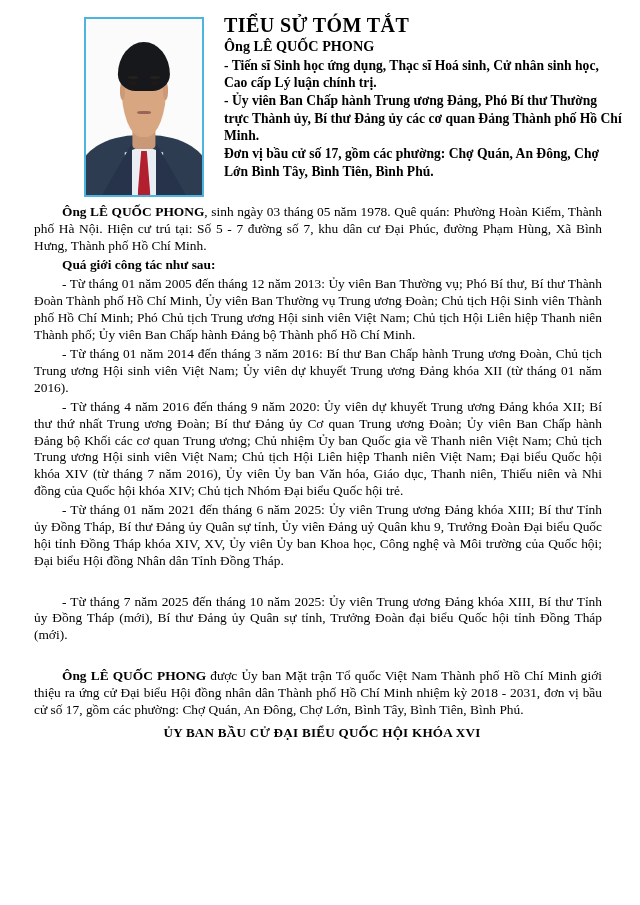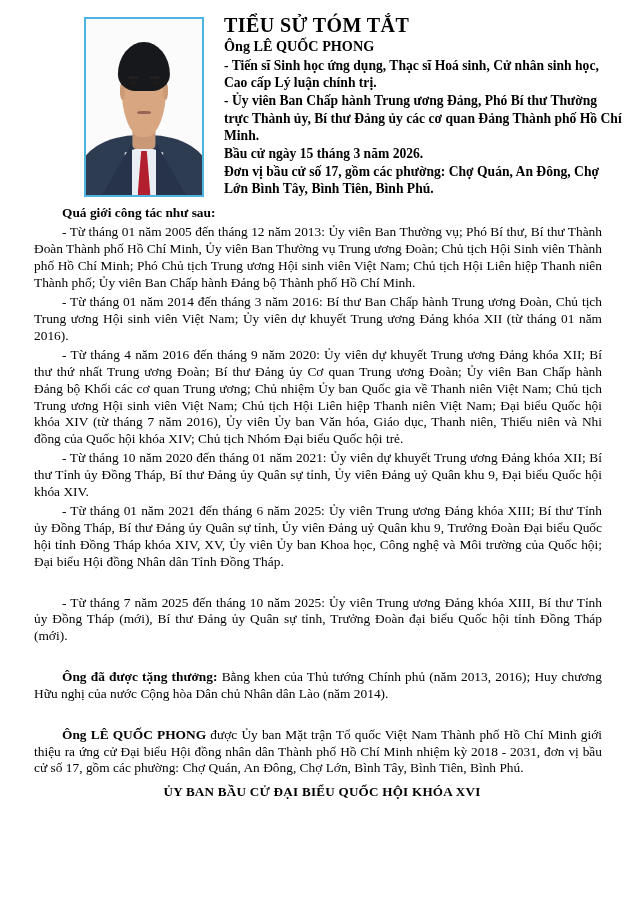--- a/index.html
+++ b/index.html
@@ -266,7 +266,6 @@
       <div class="id-name">Ông LÊ QUỐC PHONG</div>
       <div class="id-line">- Tiến sĩ Sinh học ứng dụng, Thạc sĩ Hoá sinh, Cử nhân sinh học, Cao cấp Lý luận chính trị.</div>
       <div class="id-line">- Ủy viên Ban Chấp hành Trung ương Đảng, Phó Bí thư Thường trực Thành ủy, Bí thư Đảng ủy các cơ quan Đảng Thành phố Hồ Chí Minh.</div>
-      <div class="id-line">Bầu cử ngày 15 tháng 3 năm 2026.</div>
       <div class="id-line">Đơn vị bầu cử số 17, gồm các phường: Chợ Quán, An Đông, Chợ Lớn Bình Tây, Bình Tiên, Bình Phú.</div>
     </div>
 

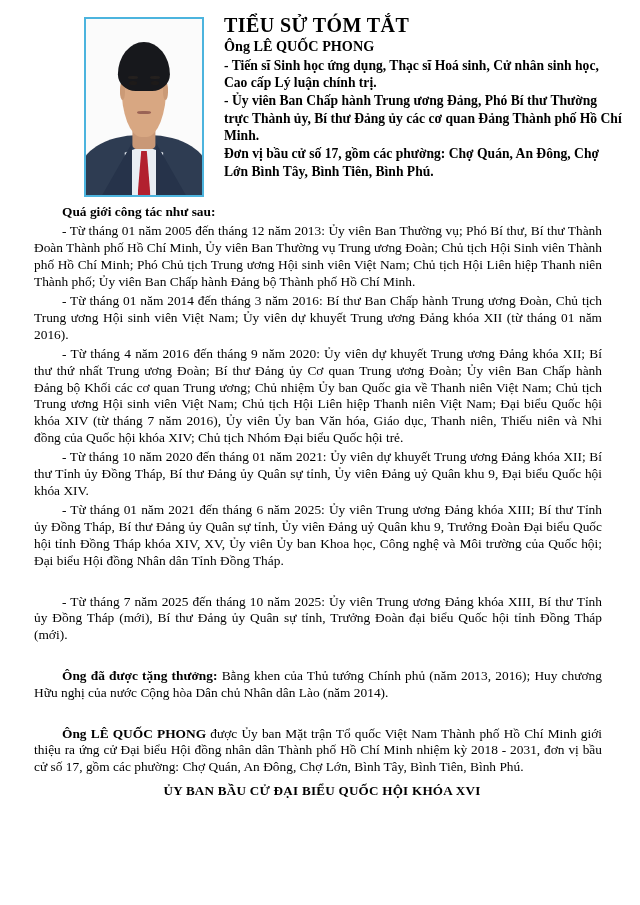--- a/index.html
+++ b/index.html
@@ -273,6 +273,7 @@
 
   <div class="body-text">
 
+    <p class="para"><b>Ông LÊ QUỐC PHONG</b><span>, sinh ngày 03 tháng 05 năm 1978. Quê quán: Phường Hoàn Kiếm, Thành phố Hà Nội. Hiện cư trú tại: Số 5 - 7 đường số 7, khu dân cư Đại Phúc, đường Phạm Hùng, Xã Bình Hưng, Thành phố Hồ Chí Minh.</span></p>
 
     <p class="para-heading">Quá giới công tác như sau:</p>
 

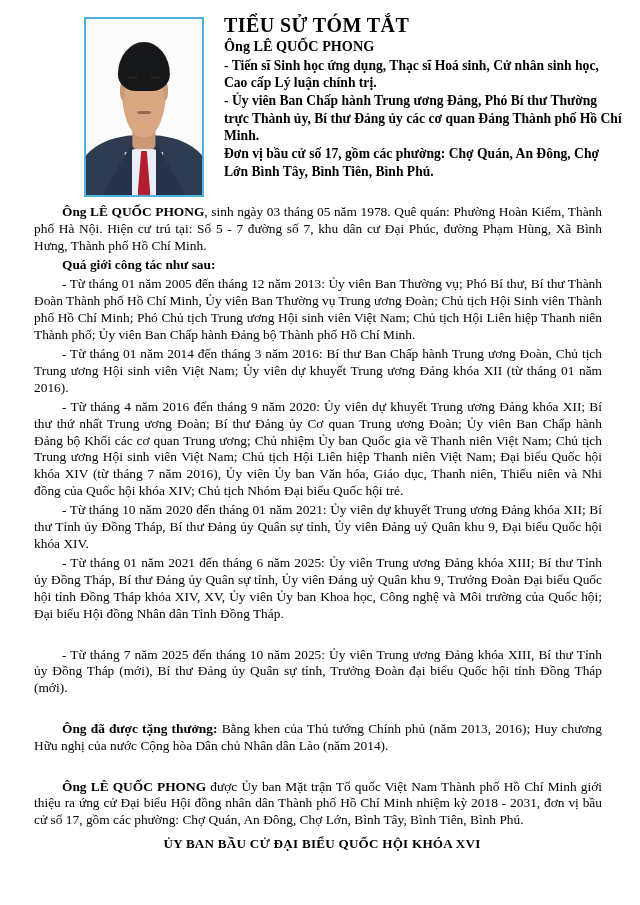--- a/index.html
+++ b/index.html
@@ -280,7 +280,6 @@
     <p class="para">- Từ tháng 01 năm 2005 đến tháng 12 năm 2013: Ủy viên Ban Thường vụ; Phó Bí thư, Bí thư Thành Đoàn Thành phố Hồ Chí Minh, Ủy viên Ban Thường vụ Trung ương Đoàn; Chủ tịch Hội Sinh viên Thành phố Hồ Chí Minh; Phó Chủ tịch Trung ương Hội sinh viên Việt Nam; Chủ tịch Hội Liên hiệp Thanh niên Thành phố; Ủy viên Ban Chấp hành Đảng bộ Thành phố Hồ Chí Minh.</p>
     <p class="para">- Từ tháng 01 năm 2014 đến tháng 3 năm 2016: Bí thư Ban Chấp hành Trung ương Đoàn, Chủ tịch Trung ương Hội sinh viên Việt Nam; Ủy viên dự khuyết Trung ương Đảng khóa XII (từ tháng 01 năm 2016).</p>
     <p class="para">- Từ tháng 4 năm 2016 đến tháng 9 năm 2020: Ủy viên dự khuyết Trung ương Đảng khóa XII; Bí thư thứ nhất Trung ương Đoàn; Bí thư Đảng ủy Cơ quan Trung ương Đoàn; Ủy viên Ban Chấp hành Đảng bộ Khối các cơ quan Trung ương; Chủ nhiệm Ủy ban Quốc gia về Thanh niên Việt Nam; Chủ tịch Trung ương Hội sinh viên Việt Nam; Chủ tịch Hội Liên hiệp Thanh niên Việt Nam; Đại biểu Quốc hội khóa XIV (từ tháng 7 năm 2016), Ủy viên Ủy ban Văn hóa, Giáo dục, Thanh niên, Thiếu niên và Nhi đồng của Quốc hội khóa XIV; Chủ tịch Nhóm Đại biểu Quốc hội trẻ.</p>
-    <p class="para">- Từ tháng 10 năm 2020 đến tháng 01 năm 2021: Ủy viên dự khuyết Trung ương Đảng khóa XII; Bí thư Tỉnh ủy Đồng Tháp, Bí thư Đảng ủy Quân sự tỉnh, Ủy viên Đảng uỷ Quân khu 9, Đại biểu Quốc hội khóa XIV.</p>
     <p class="para">- Từ tháng 01 năm 2021 đến tháng 6 năm 2025: Ủy viên Trung ương Đảng khóa XIII; Bí thư Tỉnh ủy Đồng Tháp, Bí thư Đảng ủy Quân sự tỉnh, Ủy viên Đảng uỷ Quân khu 9, Trưởng Đoàn Đại biểu Quốc hội tỉnh Đồng Tháp khóa XIV, XV, Ủy viên Ủy ban Khoa học, Công nghệ và Môi trường của Quốc hội; Đại biểu Hội đồng Nhân dân Tỉnh Đồng Tháp.</p>
     <p class="para tight">- Từ tháng 7 năm 2025 đến tháng 10 năm 2025: Ủy viên Trung ương Đảng khóa XIII, Bí thư Tỉnh ủy Đồng Tháp (mới), Bí thư Đảng ủy Quân sự tỉnh, Trưởng Đoàn đại biểu Quốc hội tỉnh Đồng Tháp (mới).</p>
 

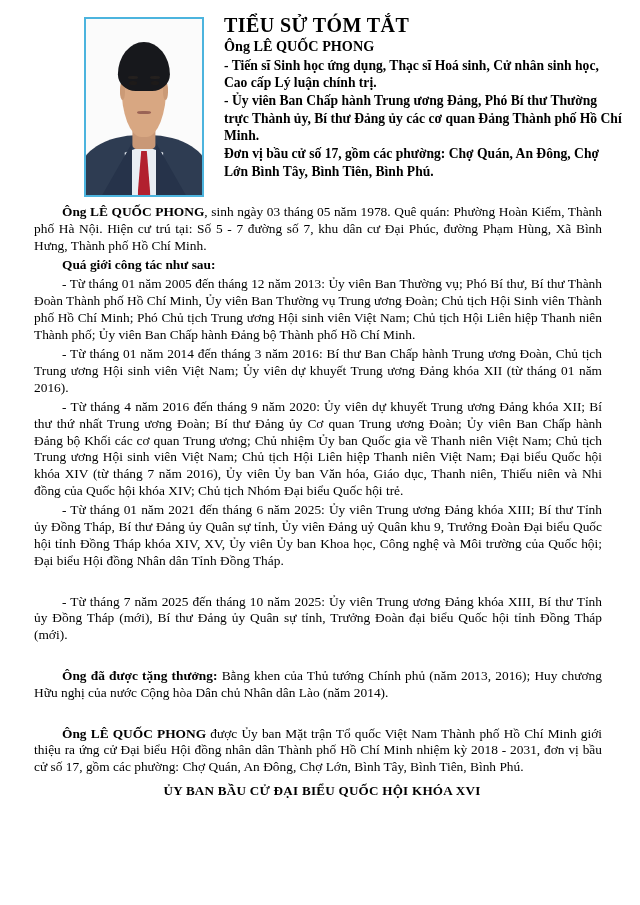--- a/index.html
+++ b/index.html
@@ -283,7 +283,6 @@
     <p class="para">- Từ tháng 01 năm 2021 đến tháng 6 năm 2025: Ủy viên Trung ương Đảng khóa XIII; Bí thư Tỉnh ủy Đồng Tháp, Bí thư Đảng ủy Quân sự tỉnh, Ủy viên Đảng uỷ Quân khu 9, Trưởng Đoàn Đại biểu Quốc hội tỉnh Đồng Tháp khóa XIV, XV, Ủy viên Ủy ban Khoa học, Công nghệ và Môi trường của Quốc hội; Đại biểu Hội đồng Nhân dân Tỉnh Đồng Tháp.</p>
     <p class="para tight">- Từ tháng 7 năm 2025 đến tháng 10 năm 2025: Ủy viên Trung ương Đảng khóa XIII, Bí thư Tỉnh ủy Đồng Tháp (mới), Bí thư Đảng ủy Quân sự tỉnh, Trưởng Đoàn đại biểu Quốc hội tỉnh Đồng Tháp (mới).</p>
 
-    <p class="para tight"><b>Ông đã được tặng thưởng:</b><span> Bằng khen của Thủ tướng Chính phủ (năm 2013, 2016); Huy chương Hữu nghị của nước Cộng hòa Dân chủ Nhân dân Lào (năm 2014).</span></p>
 
     <p class="para tight"><b>Ông LÊ QUỐC PHONG</b><span> được Ủy ban Mặt trận Tổ quốc Việt Nam Thành phố Hồ Chí Minh giới thiệu ra ứng cử Đại biểu Hội đồng nhân dân Thành phố Hồ Chí Minh nhiệm kỳ 2018 - 2031, đơn vị bầu cử số 17, gồm các phường: Chợ Quán, An Đông, Chợ Lớn, Bình Tây, Bình Tiên, Bình Phú.</span></p>
 

